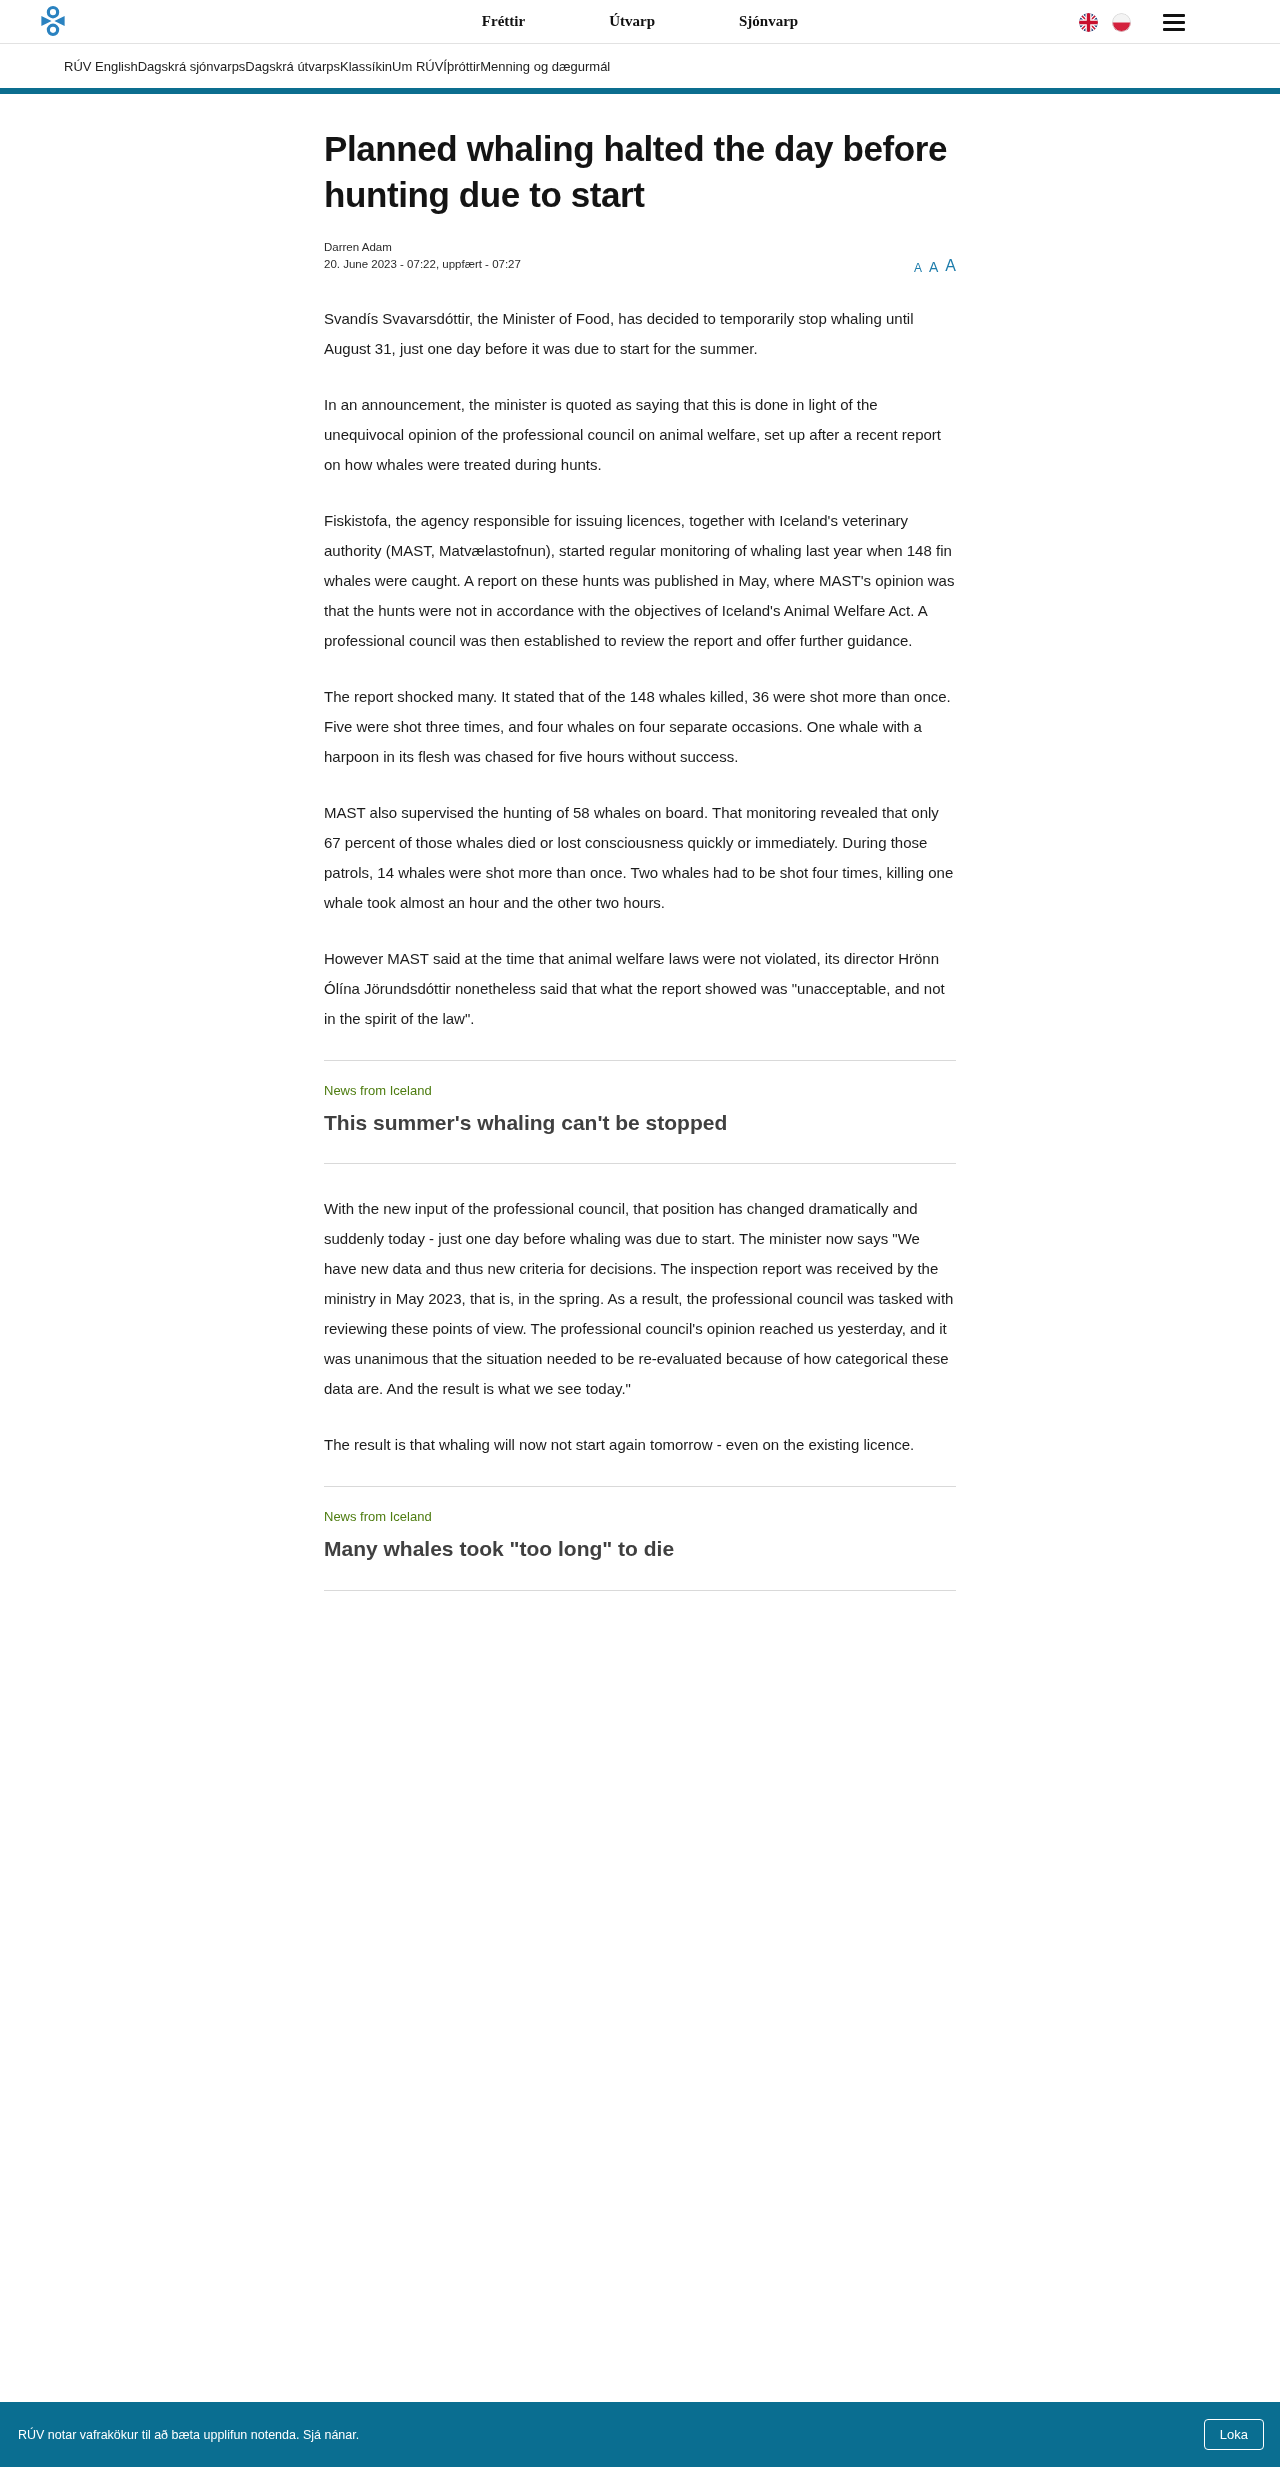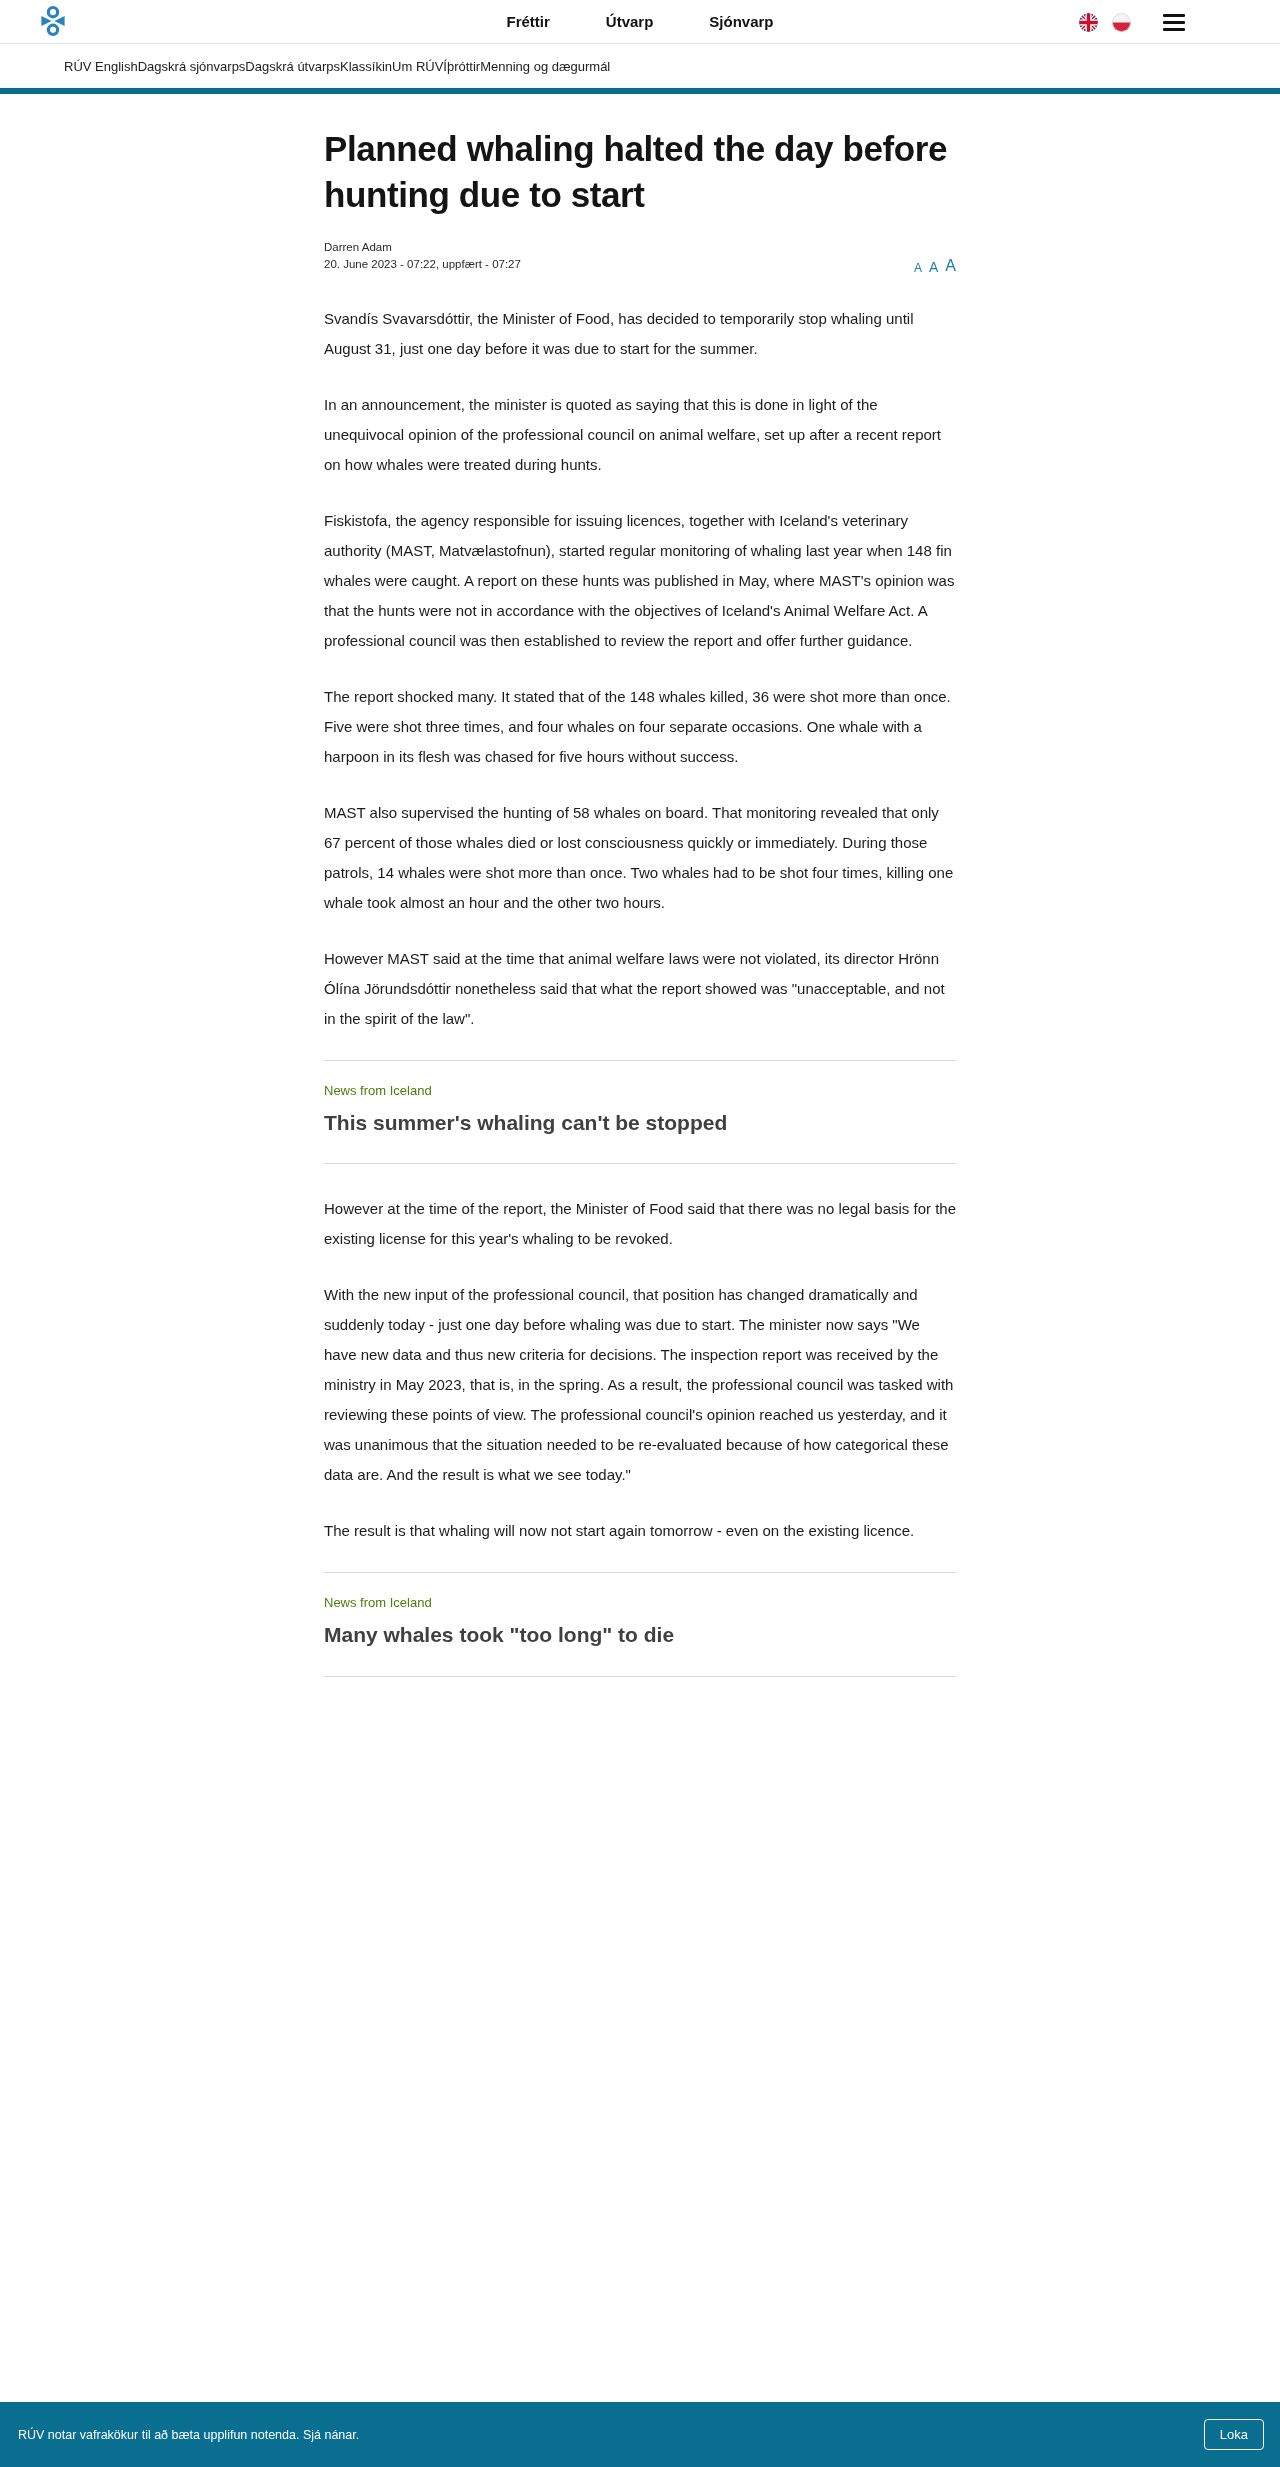--- a/index.html
+++ b/index.html
@@ -27,7 +27,8 @@
   .main-nav {
     margin: 0 auto;
     display: flex;
-    gap: 56px;
+    gap: 84px;
+    font-family: Liberation Serif, serif;
   }
   .main-nav a {
     font-size: 15px;

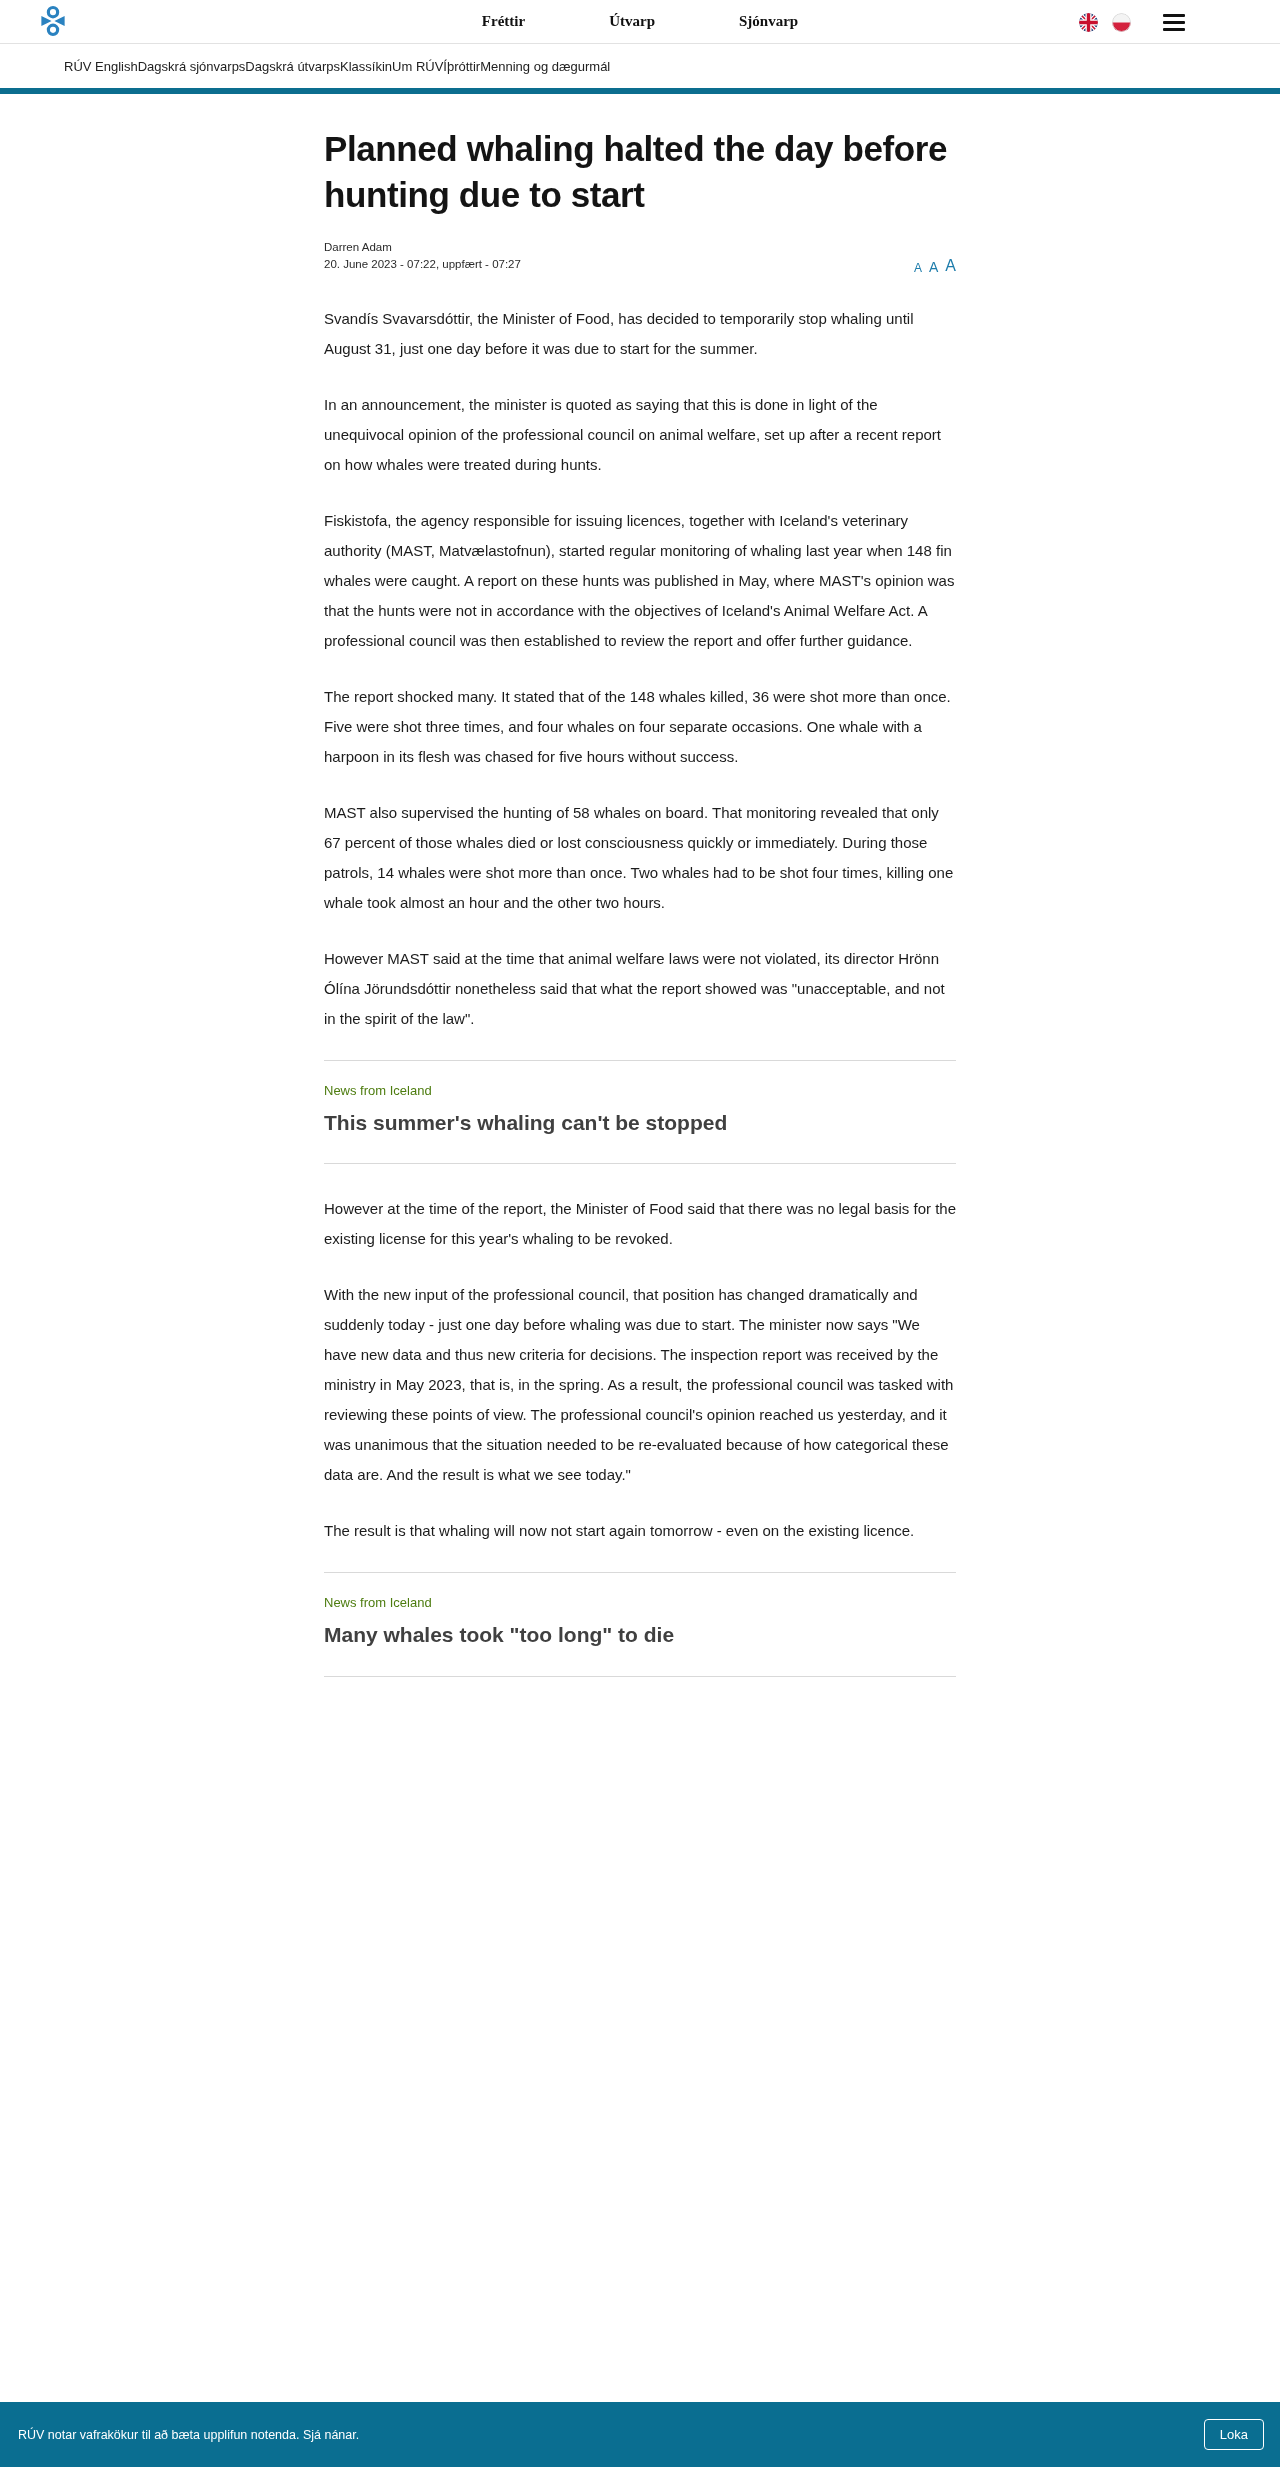--- a/index.html
+++ b/index.html
@@ -250,7 +250,6 @@
       <div class="related-title">This summer's whaling can't be stopped</div>
     </div>
 
-    <p>However at the time of the report, the Minister of Food said that there was no legal basis for the existing license for this year's whaling to be revoked.</p>
     <p>With the new input of the professional council, that position has changed dramatically and suddenly today - just one day before whaling was due to start. The minister now says "We have new data and thus new criteria for decisions. The inspection report was received by the ministry in May 2023, that is, in the spring. As a result, the professional council was tasked with reviewing these points of view. The professional council's opinion reached us yesterday, and it was unanimous that the situation needed to be re-evaluated because of how categorical these data are. And the result is what we see today."</p>
     <p>The result is that whaling will now not start again tomorrow - even on the existing licence.</p>
 

